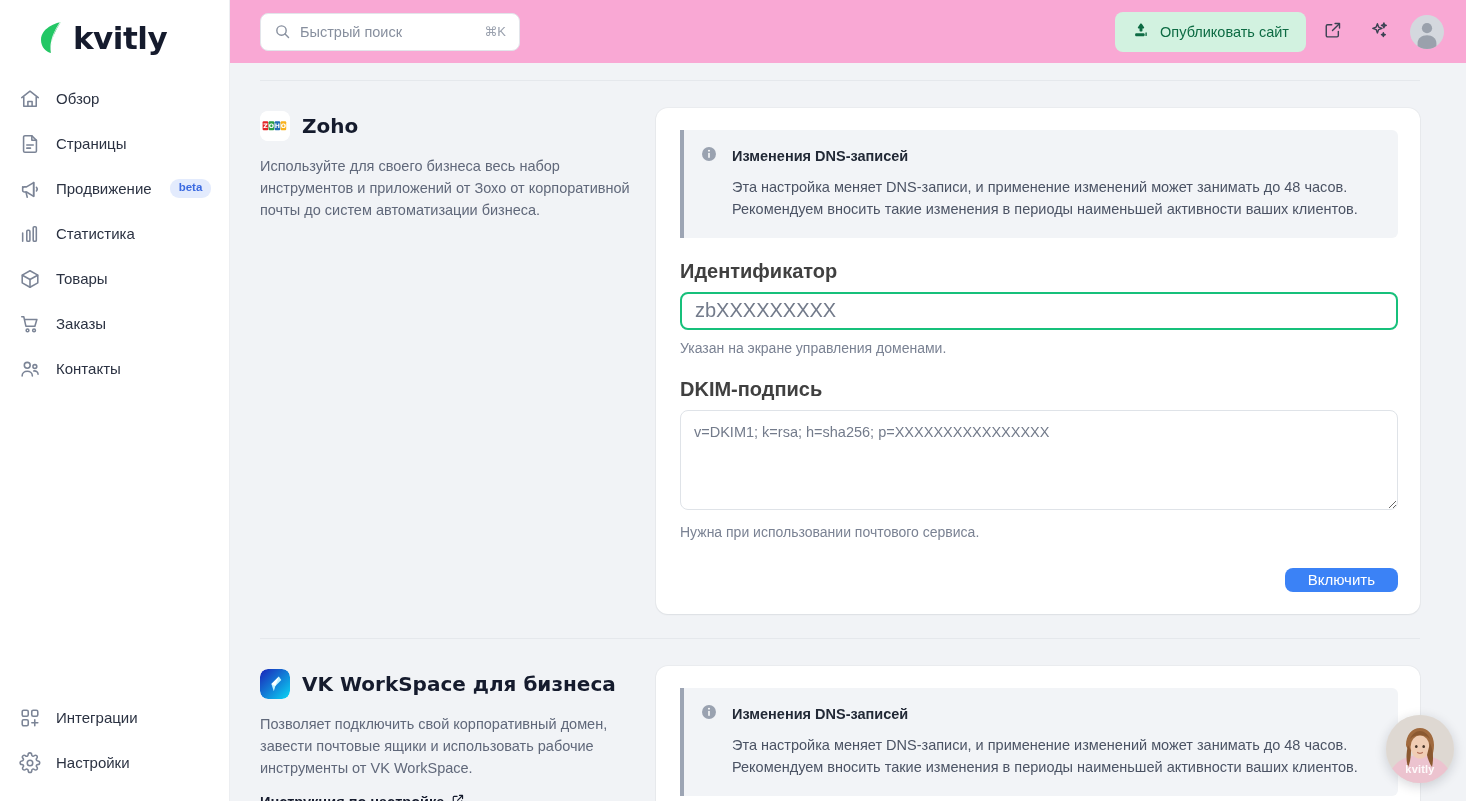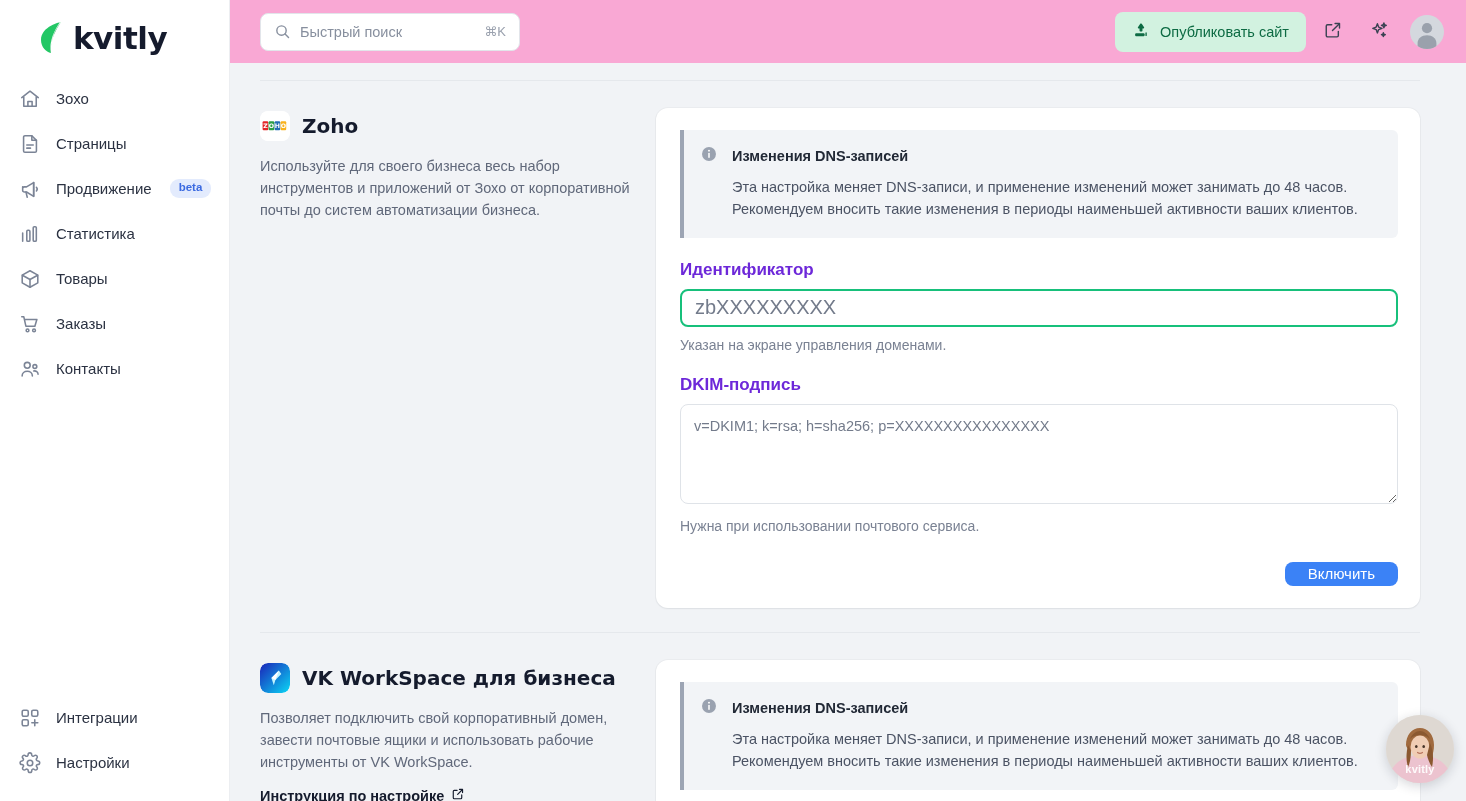--- a/index.html
+++ b/index.html
@@ -197,7 +197,7 @@
               <path d="M9.7 20v-5.2h4.6V20"></path>
             </svg>
         </span>
-        <span class="nav-label">Зохо</span>
+        <span class="nav-label">Обзор</span>
       </div>
 
       <div class="nav-item">

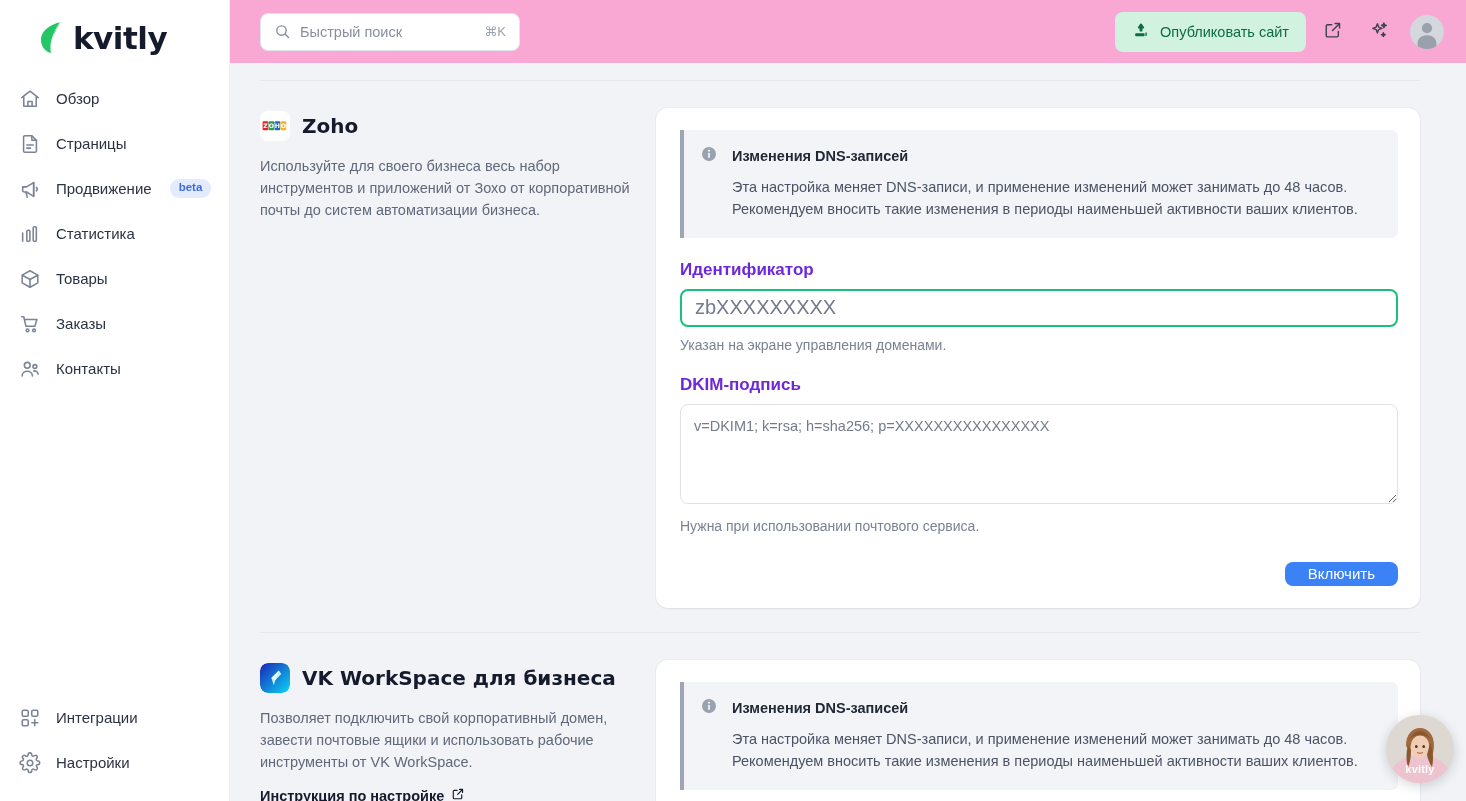--- a/index.html
+++ b/index.html
@@ -133,7 +133,7 @@
     margin: 9px 0 0 32px;
   }
   .field { margin-top: 22px; }
-  .field-label { font-size: 17px; font-weight: bold; color: #6d28d9; display: block; margin-bottom: 9px; }
+  .field-label { font-size: 20px; font-weight: bold; color: #404040; display: block; margin-bottom: 9px; }
   .text-input {
     width: 100%; height: 38px;
     border: 2px solid #17c07b; border-radius: 8px;

